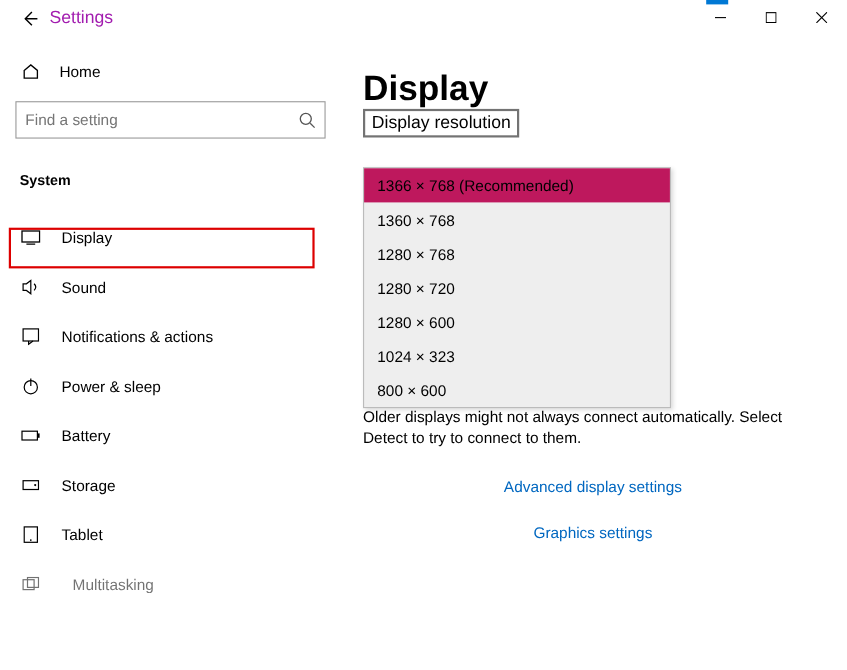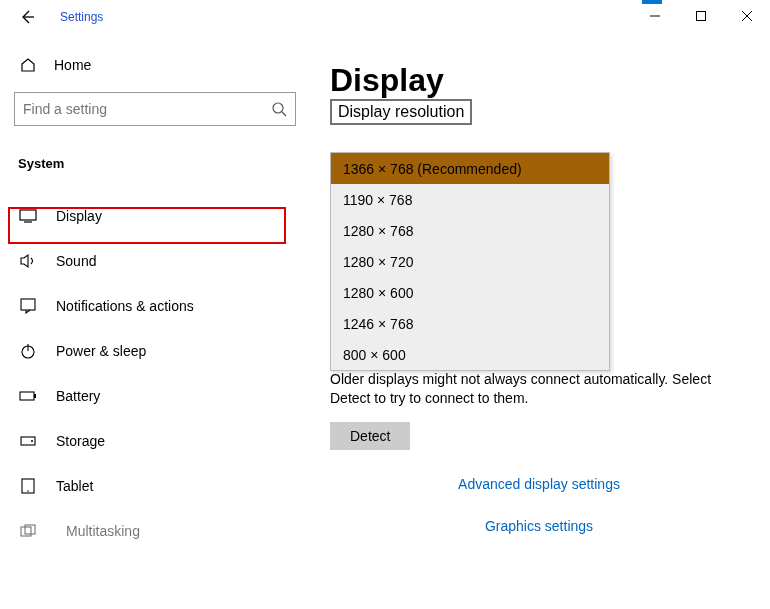--- a/index.html
+++ b/index.html
@@ -6,7 +6,7 @@
   body { width: 770px; height: 609px; background: #fff; overflow: hidden; position: relative; }
   .titlebar { height: 34px; display: flex; align-items: center; padding-left: 14px; }
   .titlebar .back { width: 26px; height: 26px; display: flex; align-items: center; justify-content: center; cursor: pointer; }
-  .titlebar .title { margin-left: 20px; font-size: 12px; color: #1d4ed8; }
+  .titlebar .title { margin-left: 5px; font-size: 16px; color: #a21caf; }
   .wincontrols { position: absolute; top: 0; right: 0; display: flex; }
   .wincontrols div { width: 46px; height: 32px; display: flex; align-items: center; justify-content: center; cursor: pointer; }
   .container { display: flex; height: calc(100% - 34px); }

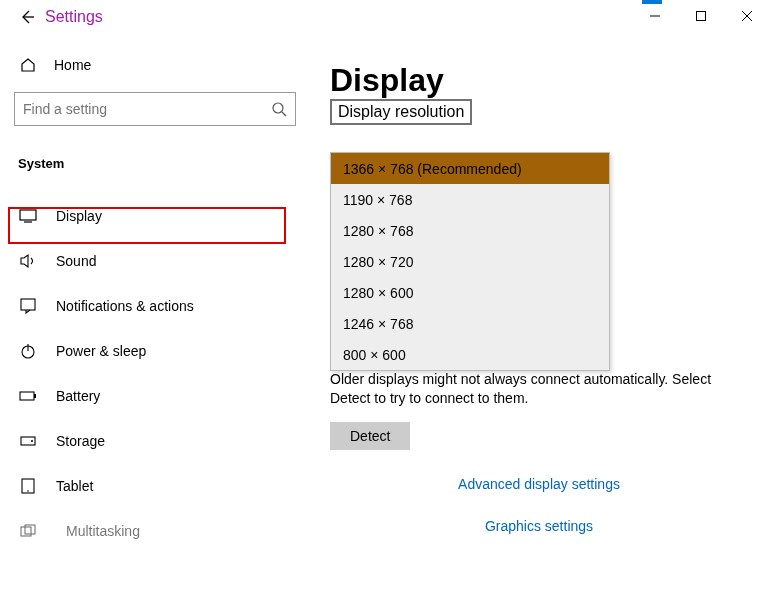--- a/index.html
+++ b/index.html
@@ -27,7 +27,7 @@
   .main h1 { font-size: 32px; font-weight: 600; }
   .dropdown { position: absolute; top: 118px; left: 20px; width: 280px; border: 1px solid #bbb; background: #eee; box-shadow: 2px 2px 4px rgba(0,0,0,0.15); z-index: 10; }
   .dropdown .opt { height: 31px; display: flex; align-items: center; padding-left: 12px; font-size: 14px; cursor: pointer; }
-  .dropdown .opt.selected { background: #a16207; }
+  .dropdown .opt.selected { background: #be185d; }
   .content-after { margin-top: 245px; font-size: 14px; line-height: 19px; }
   .detect-btn { margin-top: 14px; background: #ccc; border: none; padding: 6px 20px; font-size: 14px; cursor: pointer; }
   .link { color: #0067c0; font-size: 14px; margin-top: 26px; display: block; cursor: pointer; text-align: center; }

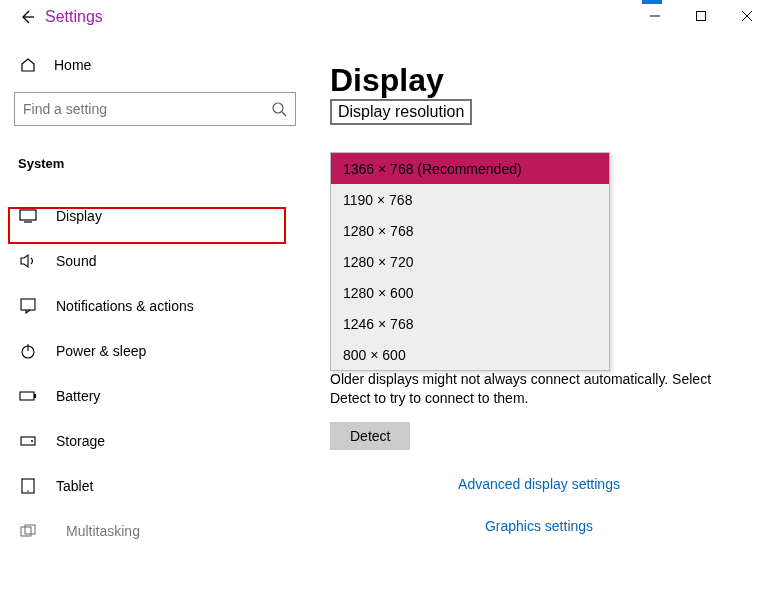--- a/index.html
+++ b/index.html
@@ -170,7 +170,7 @@
 
     <div class="dropdown">
       <div class="opt selected">1366 × 768 (Recommended)</div>
-      <div class="opt">1190 × 768</div>
+      <div class="opt">1360 × 768</div>
       <div class="opt">1280 × 768</div>
       <div class="opt">1280 × 720</div>
       <div class="opt">1280 × 600</div>

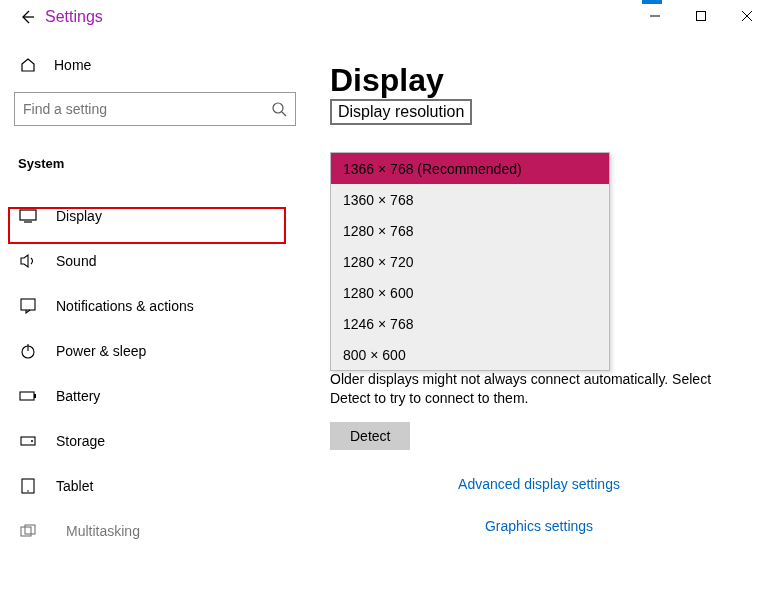--- a/index.html
+++ b/index.html
@@ -174,7 +174,7 @@
       <div class="opt">1280 × 768</div>
       <div class="opt">1280 × 720</div>
       <div class="opt">1280 × 600</div>
-      <div class="opt">1246 × 768</div>
+      <div class="opt">1024 × 323</div>
       <div class="opt">800 × 600</div>
     </div>
 

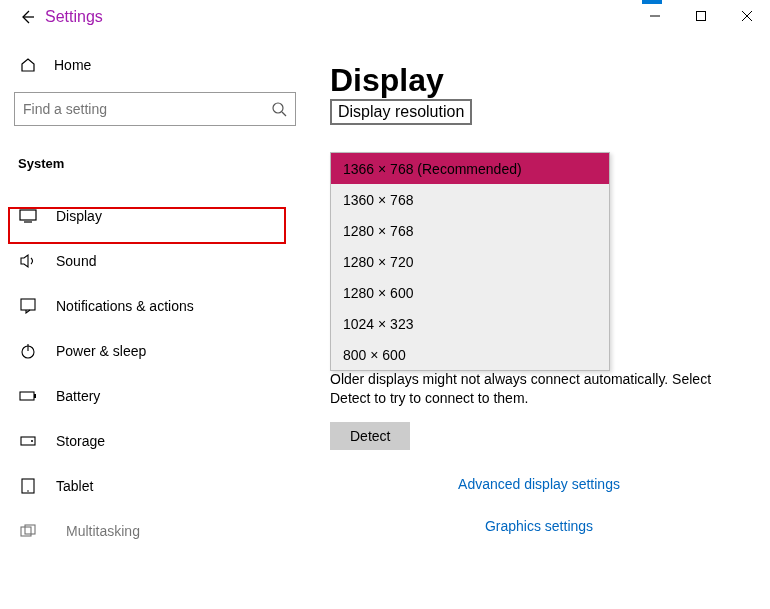--- a/index.html
+++ b/index.html
@@ -179,7 +179,6 @@
     </div>
 
     <div class="content-after">Older displays might not always connect automatically. Select Detect to try to connect to them.</div>
-    <button class="detect-btn">Detect</button>
     <a class="link">Advanced display settings</a>
     <a class="link">Graphics settings</a>
     

